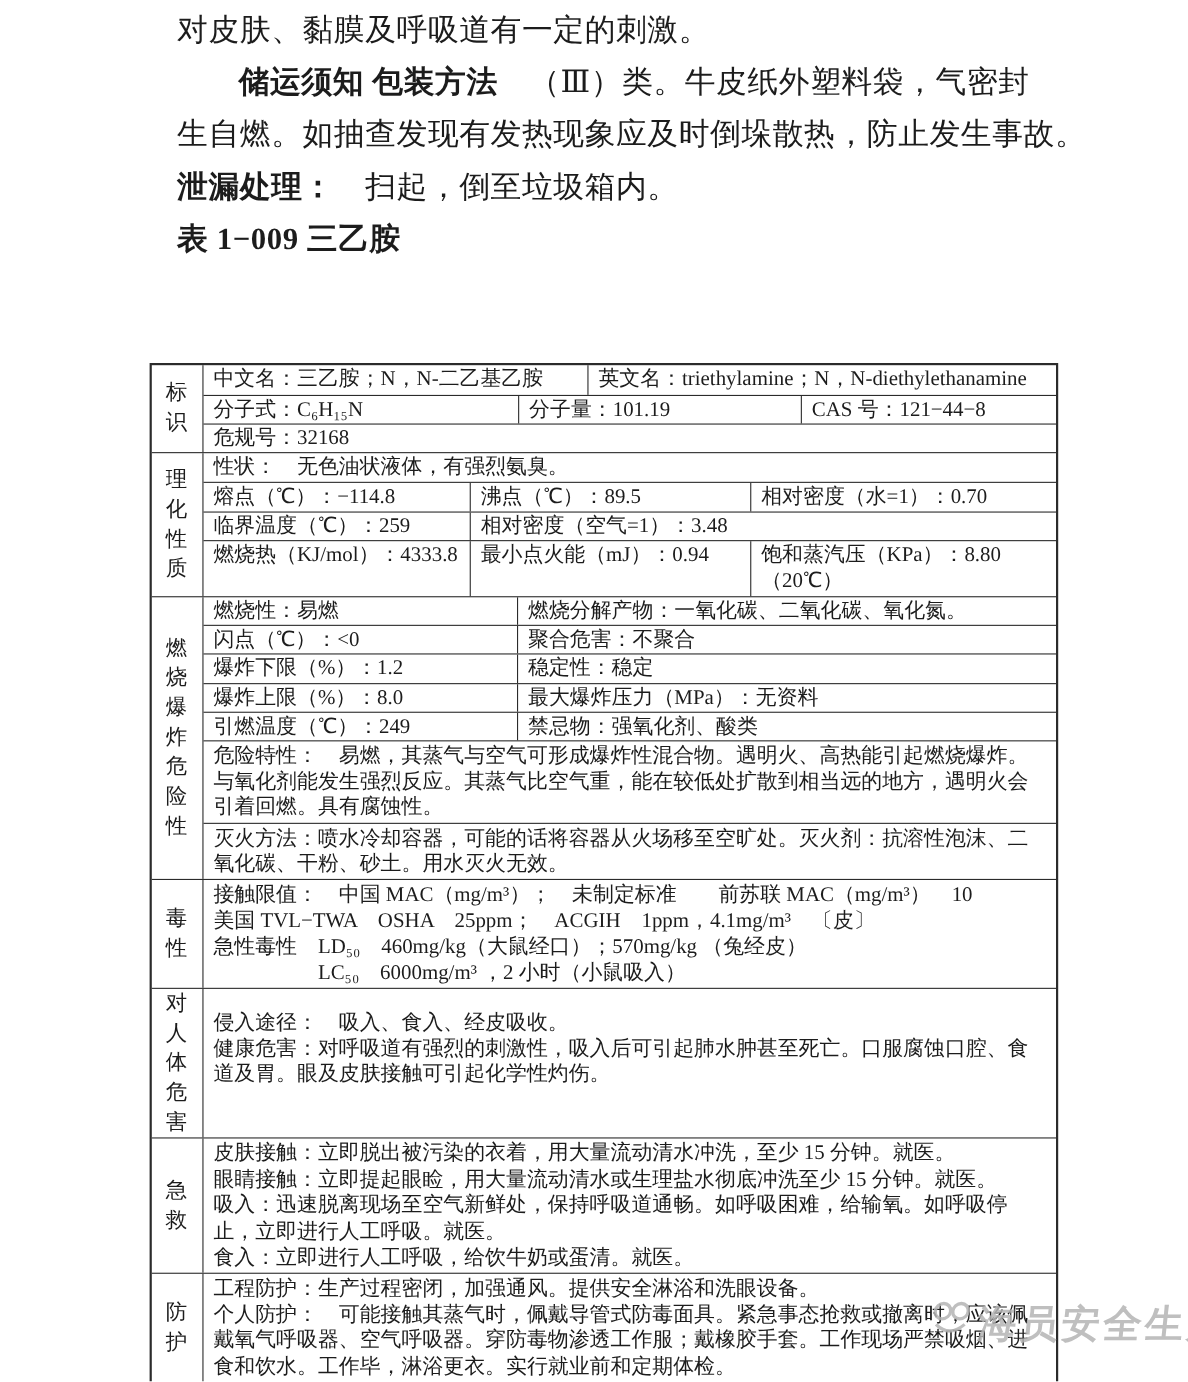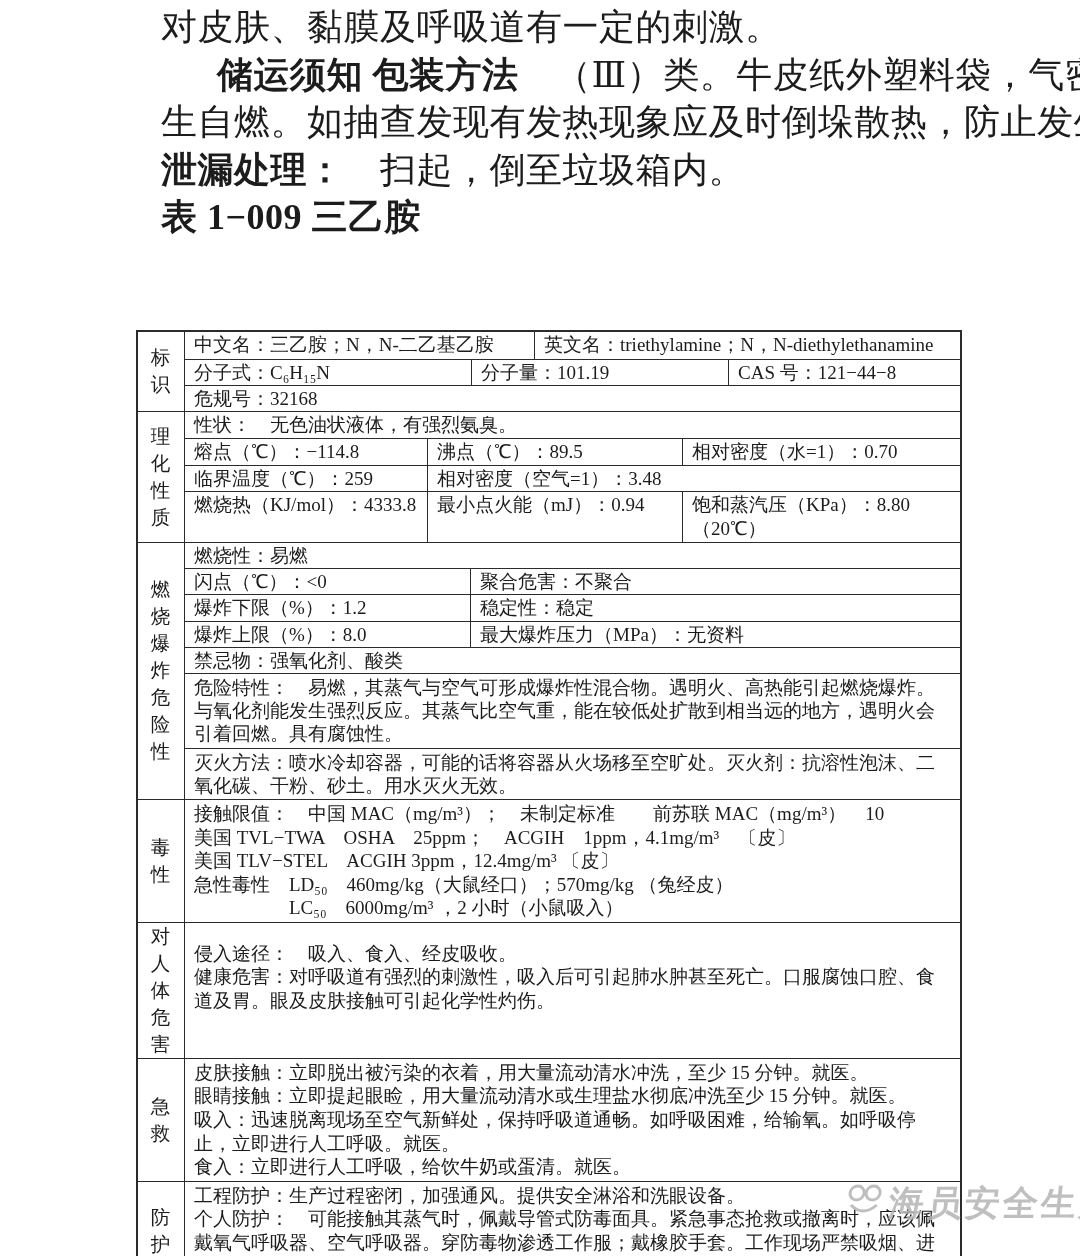--- a/index.html
+++ b/index.html
@@ -16,7 +16,7 @@
     position:absolute; left:161px; top:4px; width:772px;
   }
   .top-text p {
-    margin:0; font-size:36px; line-height:47.5px;
+    margin:0; font-size:28px; line-height:47.5px;
     letter-spacing:0.5px; white-space:nowrap;
   }
   .top-text .indent { padding-left:56px; }

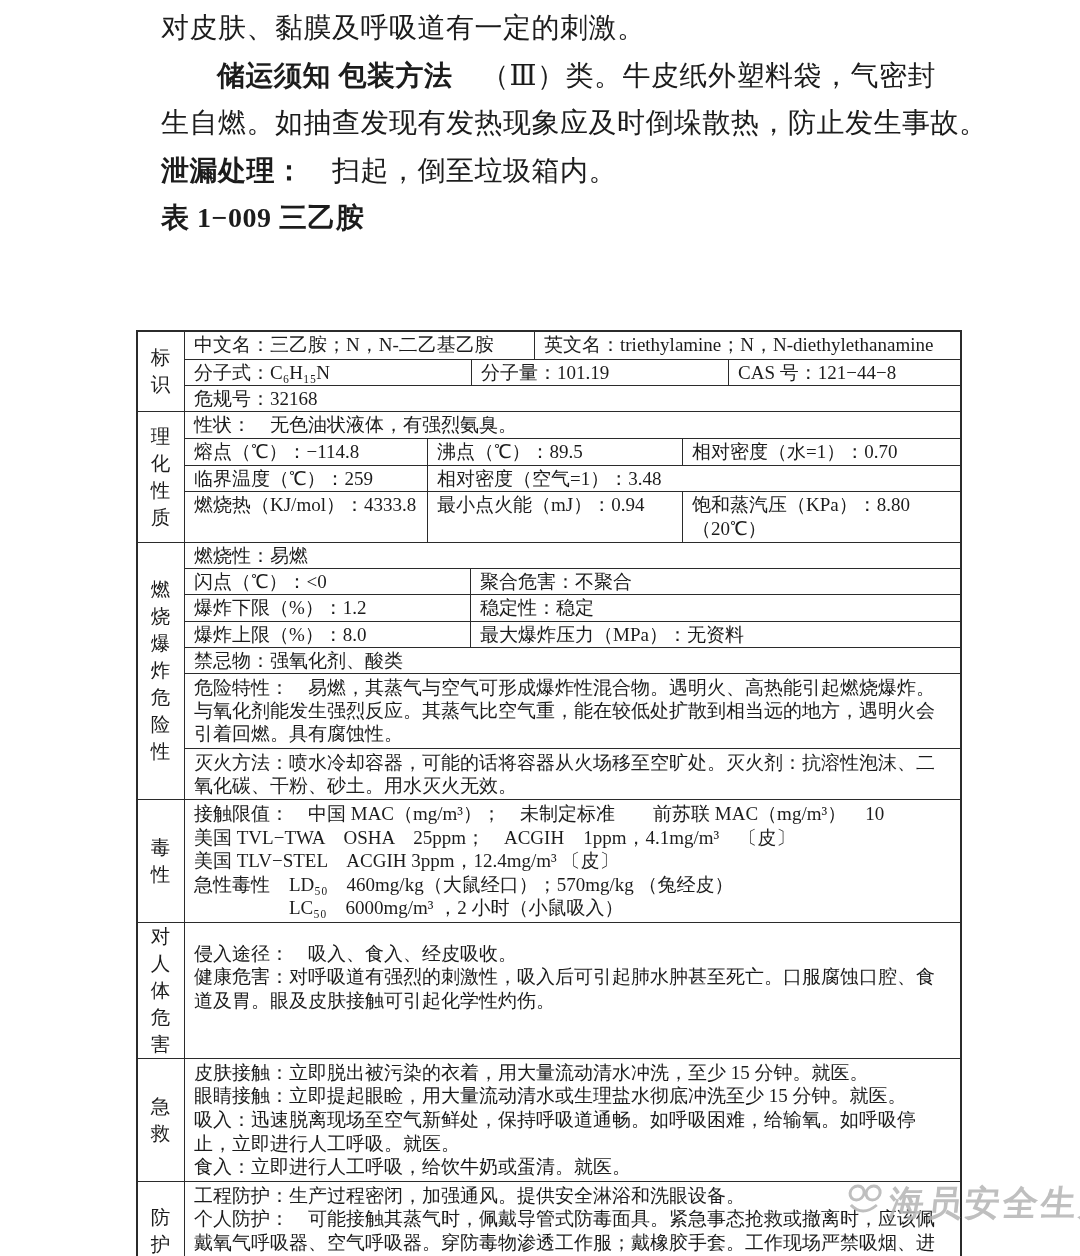--- a/index.html
+++ b/index.html
@@ -148,6 +148,7 @@
       <div class="sec-body">
         <div class="row">
           <div class="cell w286">燃烧性：易燃</div>
+          <div class="cell flex1">燃烧分解产物：一氧化碳、二氧化碳、氧化氮。</div>
         </div>
         <div class="row">
           <div class="cell w286">闪点（℃）：&lt;0</div>

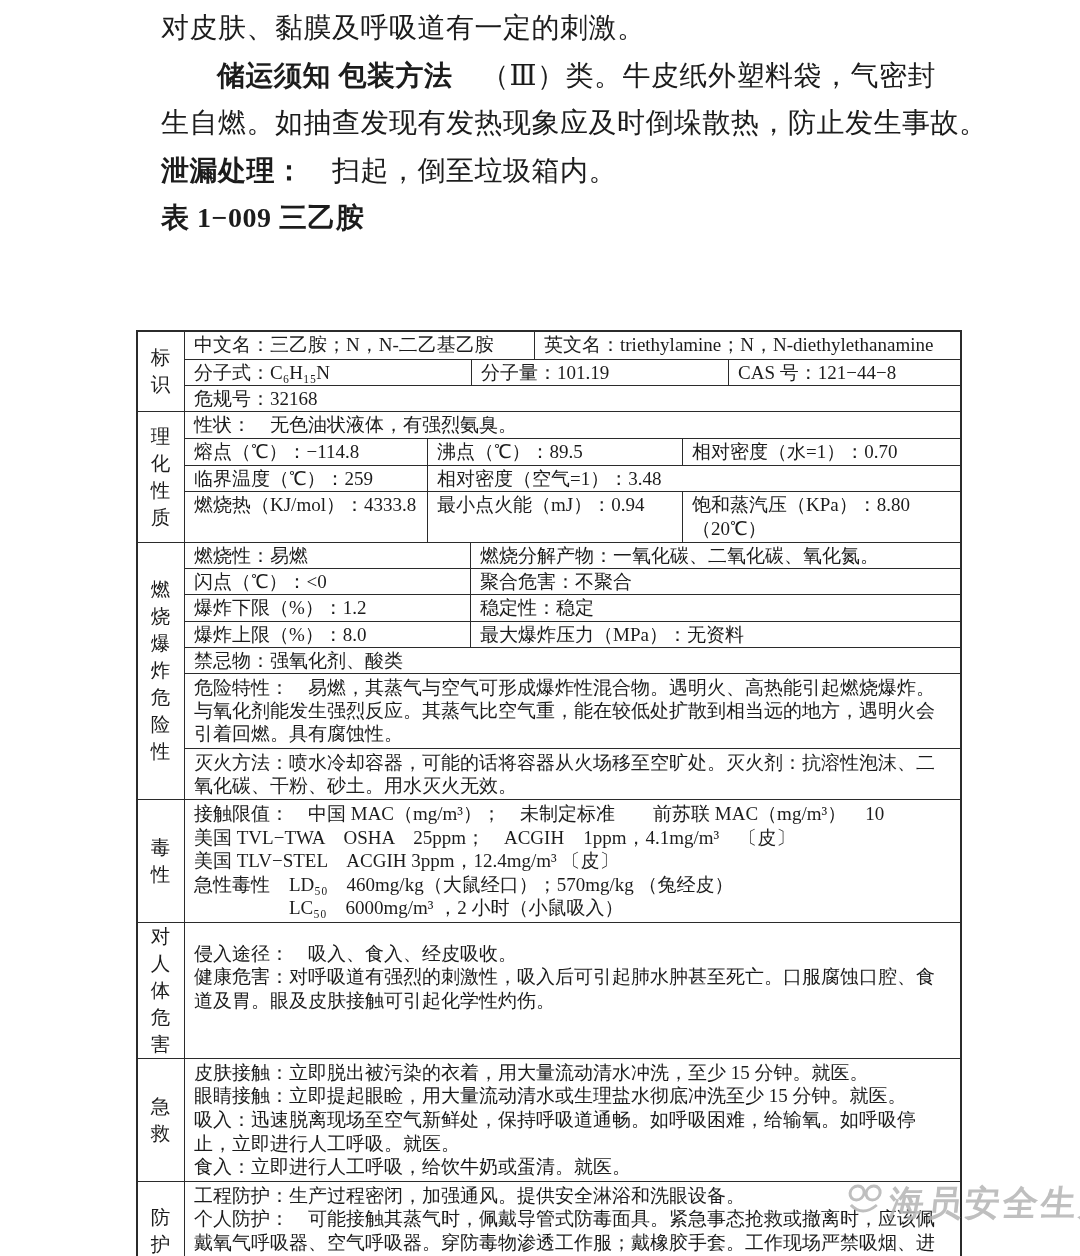--- a/index.html
+++ b/index.html
@@ -163,6 +163,7 @@
           <div class="cell flex1">最大爆炸压力（MPa）：无资料</div>
         </div>
         <div class="row">
+          <div class="cell w286">引燃温度（℃）：249</div>
           <div class="cell flex1">禁忌物：强氧化剂、酸类</div>
         </div>
         <div class="row">

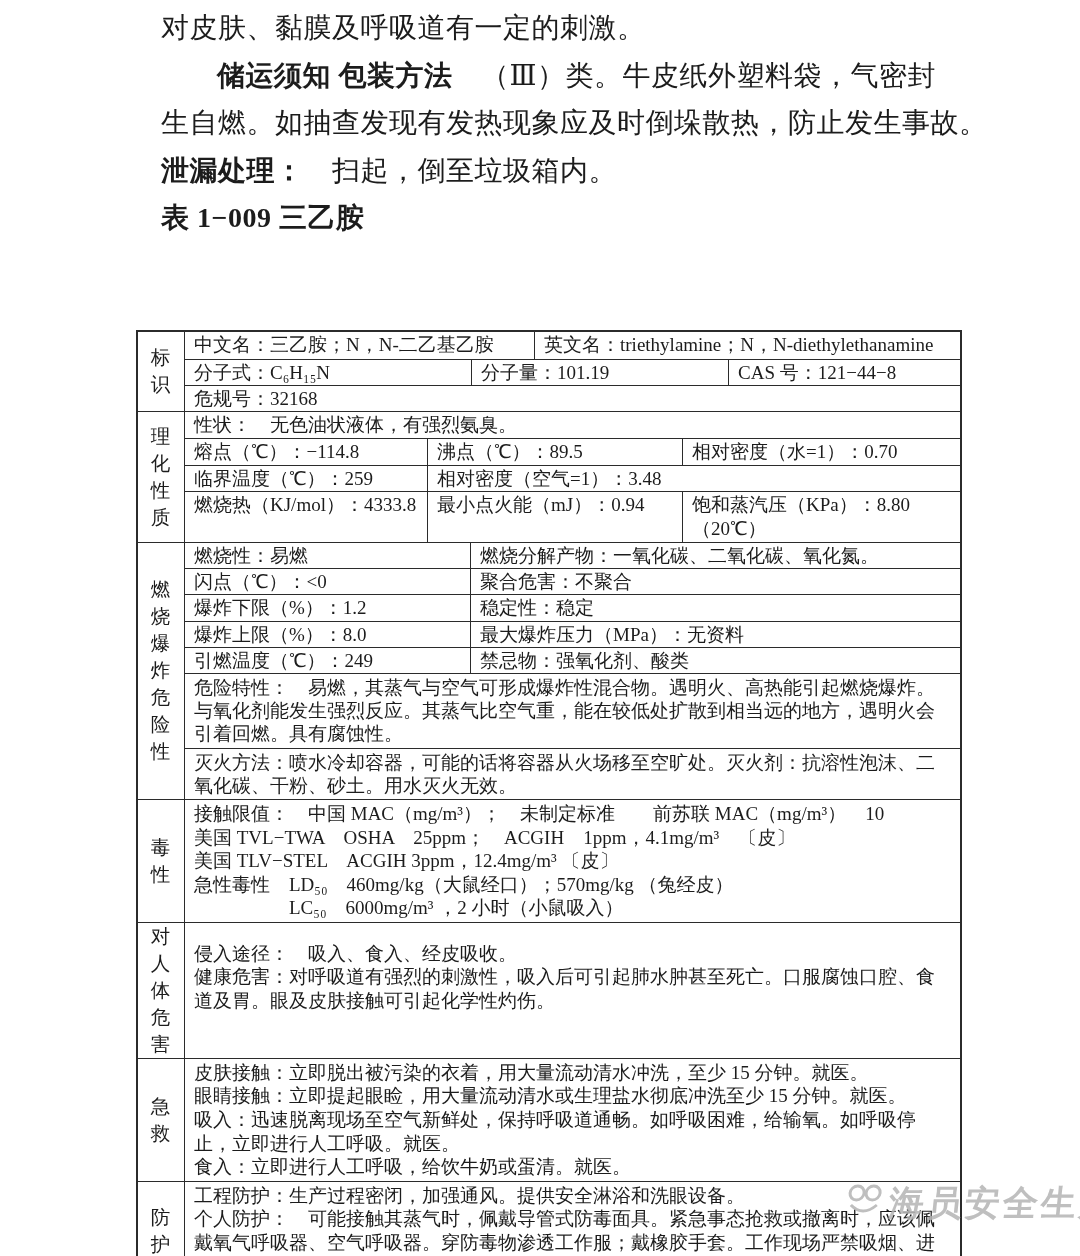--- a/index.html
+++ b/index.html
@@ -183,7 +183,6 @@
           <div class="cell flex1 pad-cell">
             <div class="tline">接触限值：　中国 MAC（mg/m³）；　未制定标准　　前苏联 MAC（mg/m³）　10</div>
             <div class="tline">美国 TVL−TWA　OSHA　25ppm；　ACGIH　1ppm，4.1mg/m³　〔皮〕</div>
-            <div class="tline">美国 TLV−STEL　ACGIH 3ppm，12.4mg/m³ 〔皮〕</div>
             <div class="tline">急性毒性　LD₅₀　460mg/kg（大鼠经口）；570mg/kg （兔经皮）</div>
             <div class="tline">　　　　　LC₅₀　6000mg/m³ ，2 小时（小鼠吸入）</div>
           </div>

